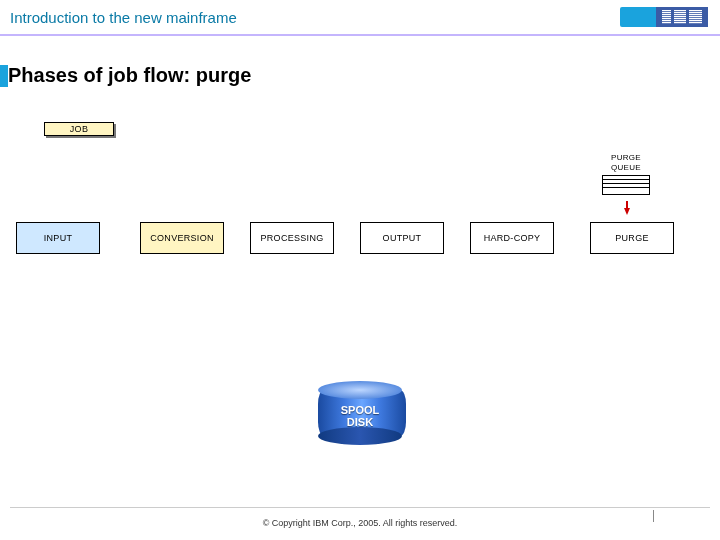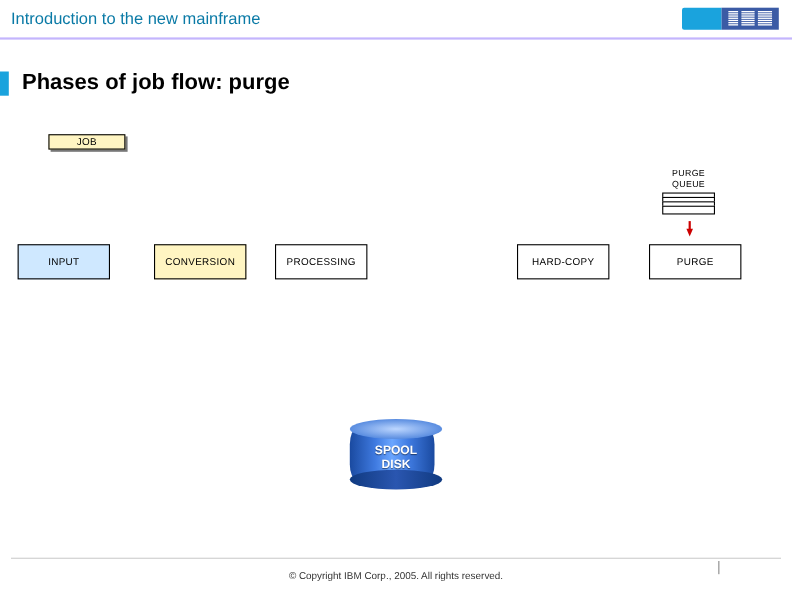--- a/index.html
+++ b/index.html
@@ -46,7 +46,7 @@
   .slide-title-wrap {
     display: flex;
     align-items: center;
-    gap: 12px;
+    gap: 0;
     padding: 28px 0 0 0;
   }
   .accent {

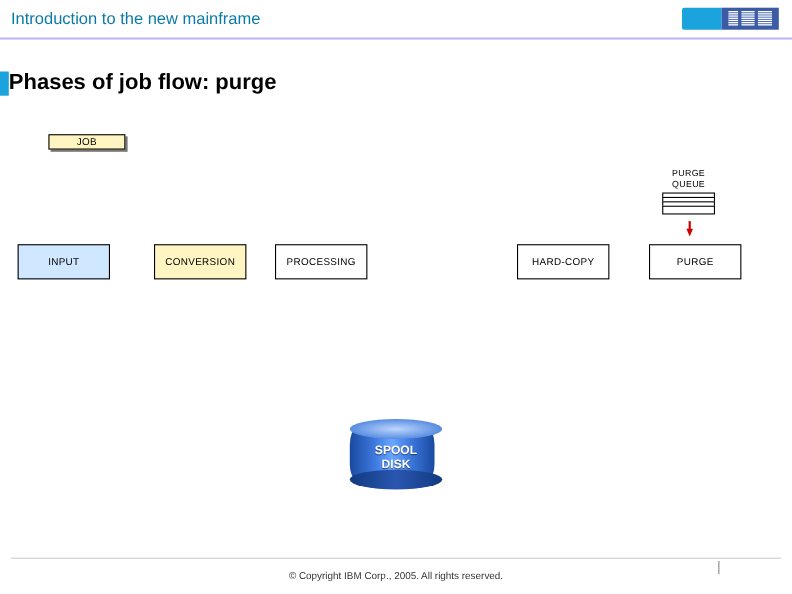--- a/index.html
+++ b/index.html
@@ -223,6 +223,7 @@
   <div class="box blue" style="left:16px;  top:112px; width:84px; height:32px;">INPUT</div>
   <div class="box yellow" style="left:140px; top:112px; width:84px; height:32px;">CONVERSION</div>
   <div class="box" style="left:250px; top:112px; width:84px; height:32px;">PROCESSING</div>
+  <div class="box" style="left:360px; top:112px; width:84px; height:32px;">OUTPUT</div>
   <div class="box" style="left:470px; top:112px; width:84px; height:32px;">HARD-COPY</div>
   <div class="box" style="left:590px; top:112px; width:84px; height:32px;">PURGE</div>
 

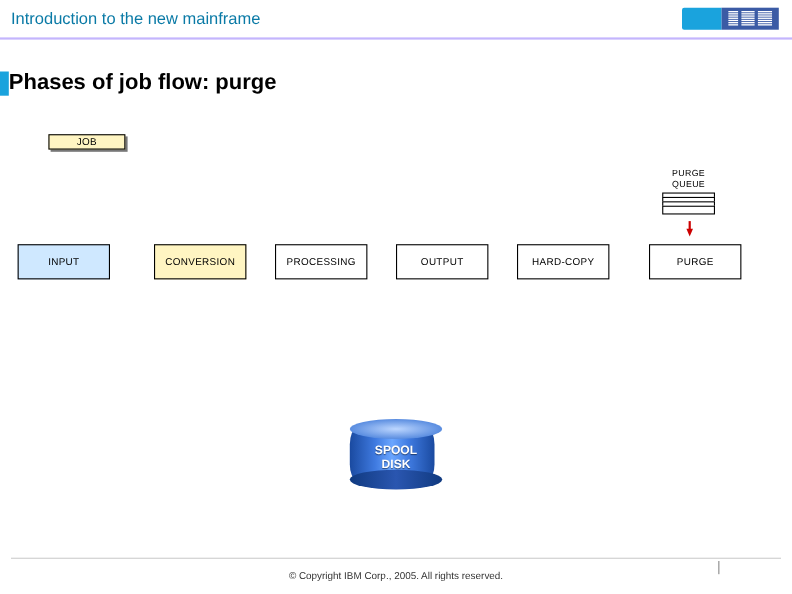--- a/index.html
+++ b/index.html
@@ -123,7 +123,7 @@
   }
   .cyl-body {
     position: relative;
-    width: 77px;
+    width: 88px;
     height: 46px;
     background: linear-gradient(90deg,#1a4aa0 0%, #3f7ae0 30%, #6aa6ff 50%, #3f7ae0 70%, #1a4aa0 100%);
     border-radius: 6px/14px;

